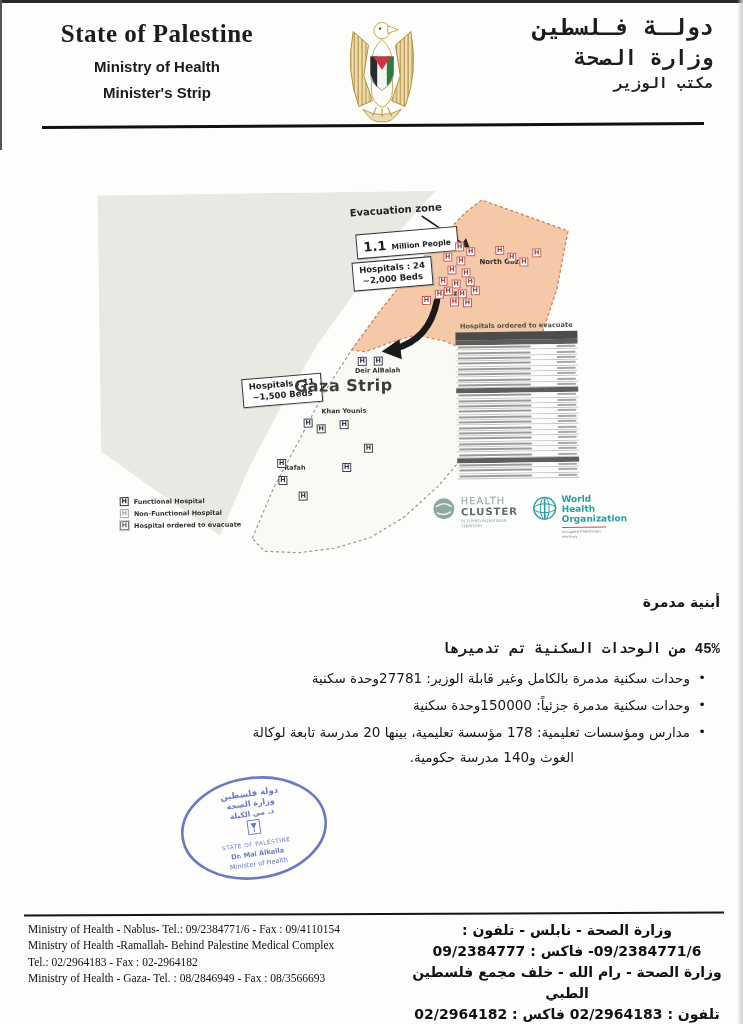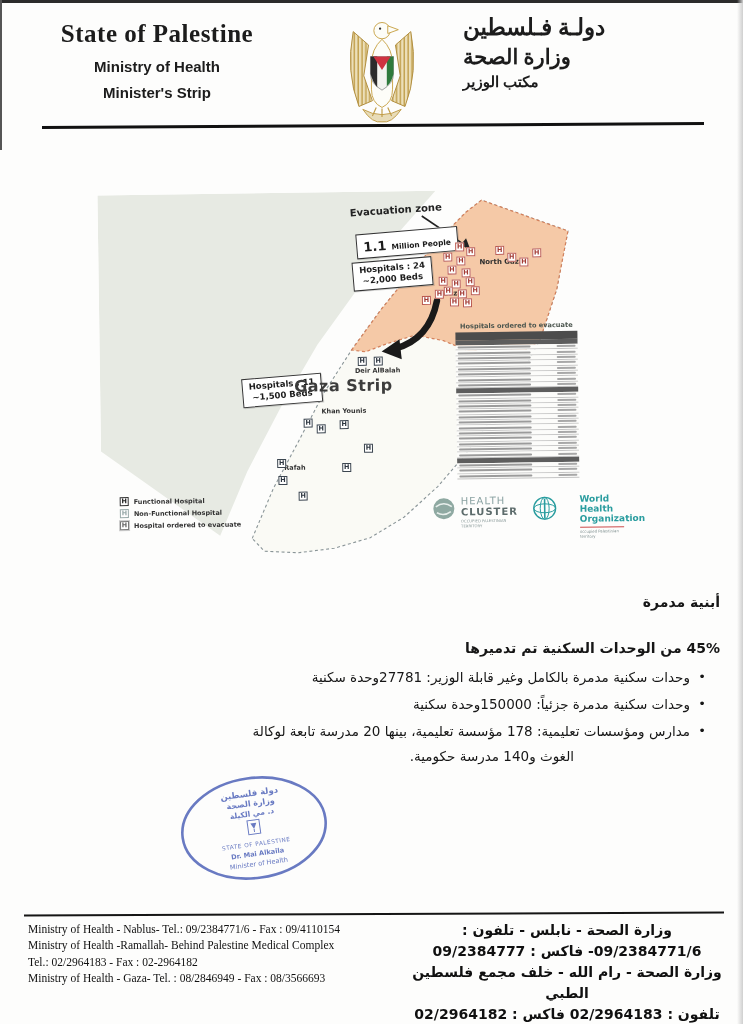--- a/index.html
+++ b/index.html
@@ -21,7 +21,7 @@
   .hdr-en .l1{font-family:"Liberation Serif",serif;font-weight:bold;font-size:25px;letter-spacing:.5px;}
   .hdr-en .l2{font-weight:bold;font-size:15px;margin-top:10px;}
   .hdr-en .l3{font-weight:bold;font-size:15px;margin-top:9px;}
-  .hdr-ar{right:30px;top:14px;width:250px;text-align:left;font-family:Liberation Serif, serif;direction:rtl;}
+  .hdr-ar{right:30px;top:14px;width:250px;text-align:right;font-family:Liberation Mono, monospace;direction:rtl;}
   .hdr-ar .l1{font-weight:bold;font-size:23px;}
   .hdr-ar .l2{font-weight:bold;font-size:21px;margin-top:4px;}
   .hdr-ar .l3{font-weight:bold;font-size:15px;margin-top:3px;}

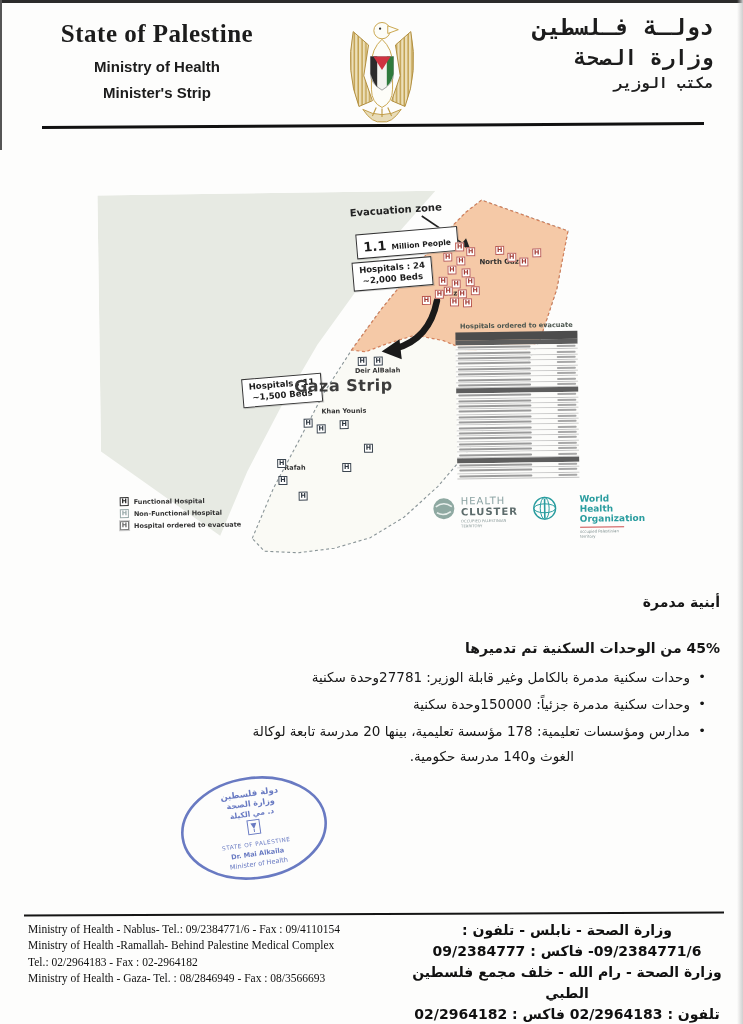--- a/index.html
+++ b/index.html
@@ -69,7 +69,7 @@
   .hc-txt .b{font-size:10px;font-weight:bold;color:#5c6b6b;letter-spacing:1px;line-height:1.1;}
   .hc-txt .c{font-size:3.8px;color:#8a9a9a;margin-top:2px;line-height:1.3;}
   .who{display:flex;align-items:flex-start;margin-left:14px;}
-  .who-txt{margin-left:22px;}
+  .who-txt{margin-left:4px;}
   .who-txt .a{font-size:9px;font-weight:bold;color:var(--teal);line-height:1.1;}
   .who-txt .rule{width:44px;height:1.5px;background:#cc4b4b;margin:2px 0;}
   .who-txt .c{font-size:3.8px;color:#7b8c8c;line-height:1.3;}

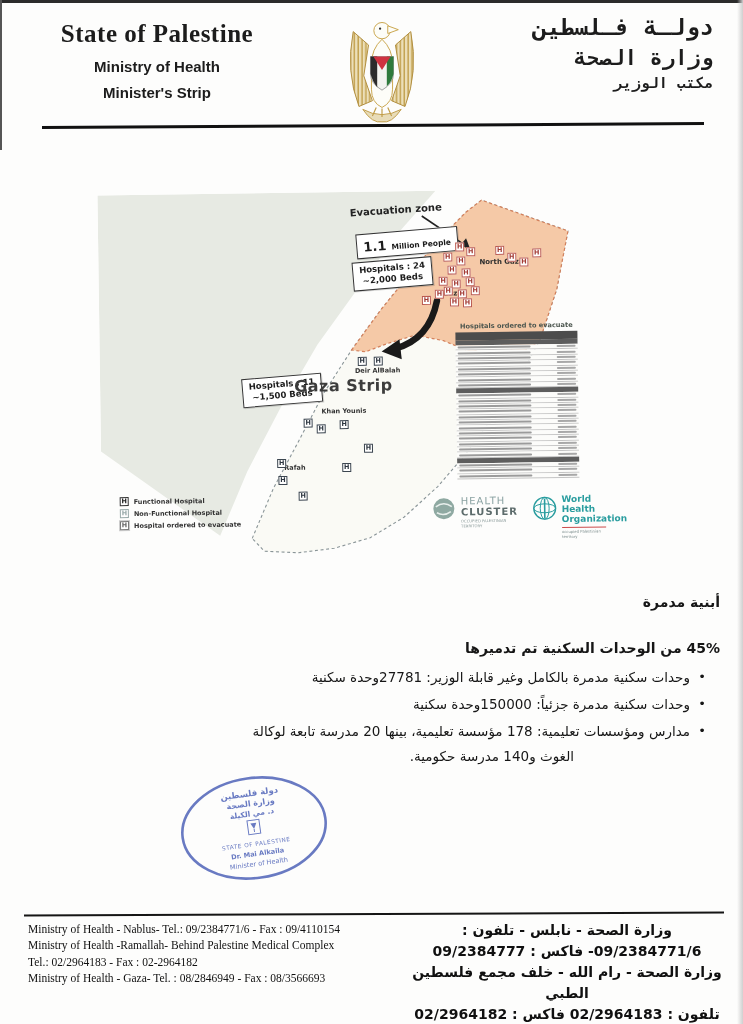--- a/index.html
+++ b/index.html
@@ -77,7 +77,7 @@
   
   .content{left:20px;right:23px;top:592px;direction:rtl;text-align:right;font-family:"DejaVu Sans",sans-serif;color:#161616;}
   .c-title{display:inline-block;font-size:14px;font-weight:bold;margin-bottom:30px;}
-  .c-lead{font-size:14px;font-weight:bold;margin-bottom:13px;}
+  .c-lead{font-size:14px;font-weight:bold;margin-bottom:13px;font-family:Liberation Mono, monospace;}
   .c-bullets{padding-right:14px;}
   .c-b{font-size:13.5px;margin-bottom:11px;position:relative;padding-right:16px;}
   .c-b::before{content:"•";position:absolute;right:0;top:0;font-size:13px;}

